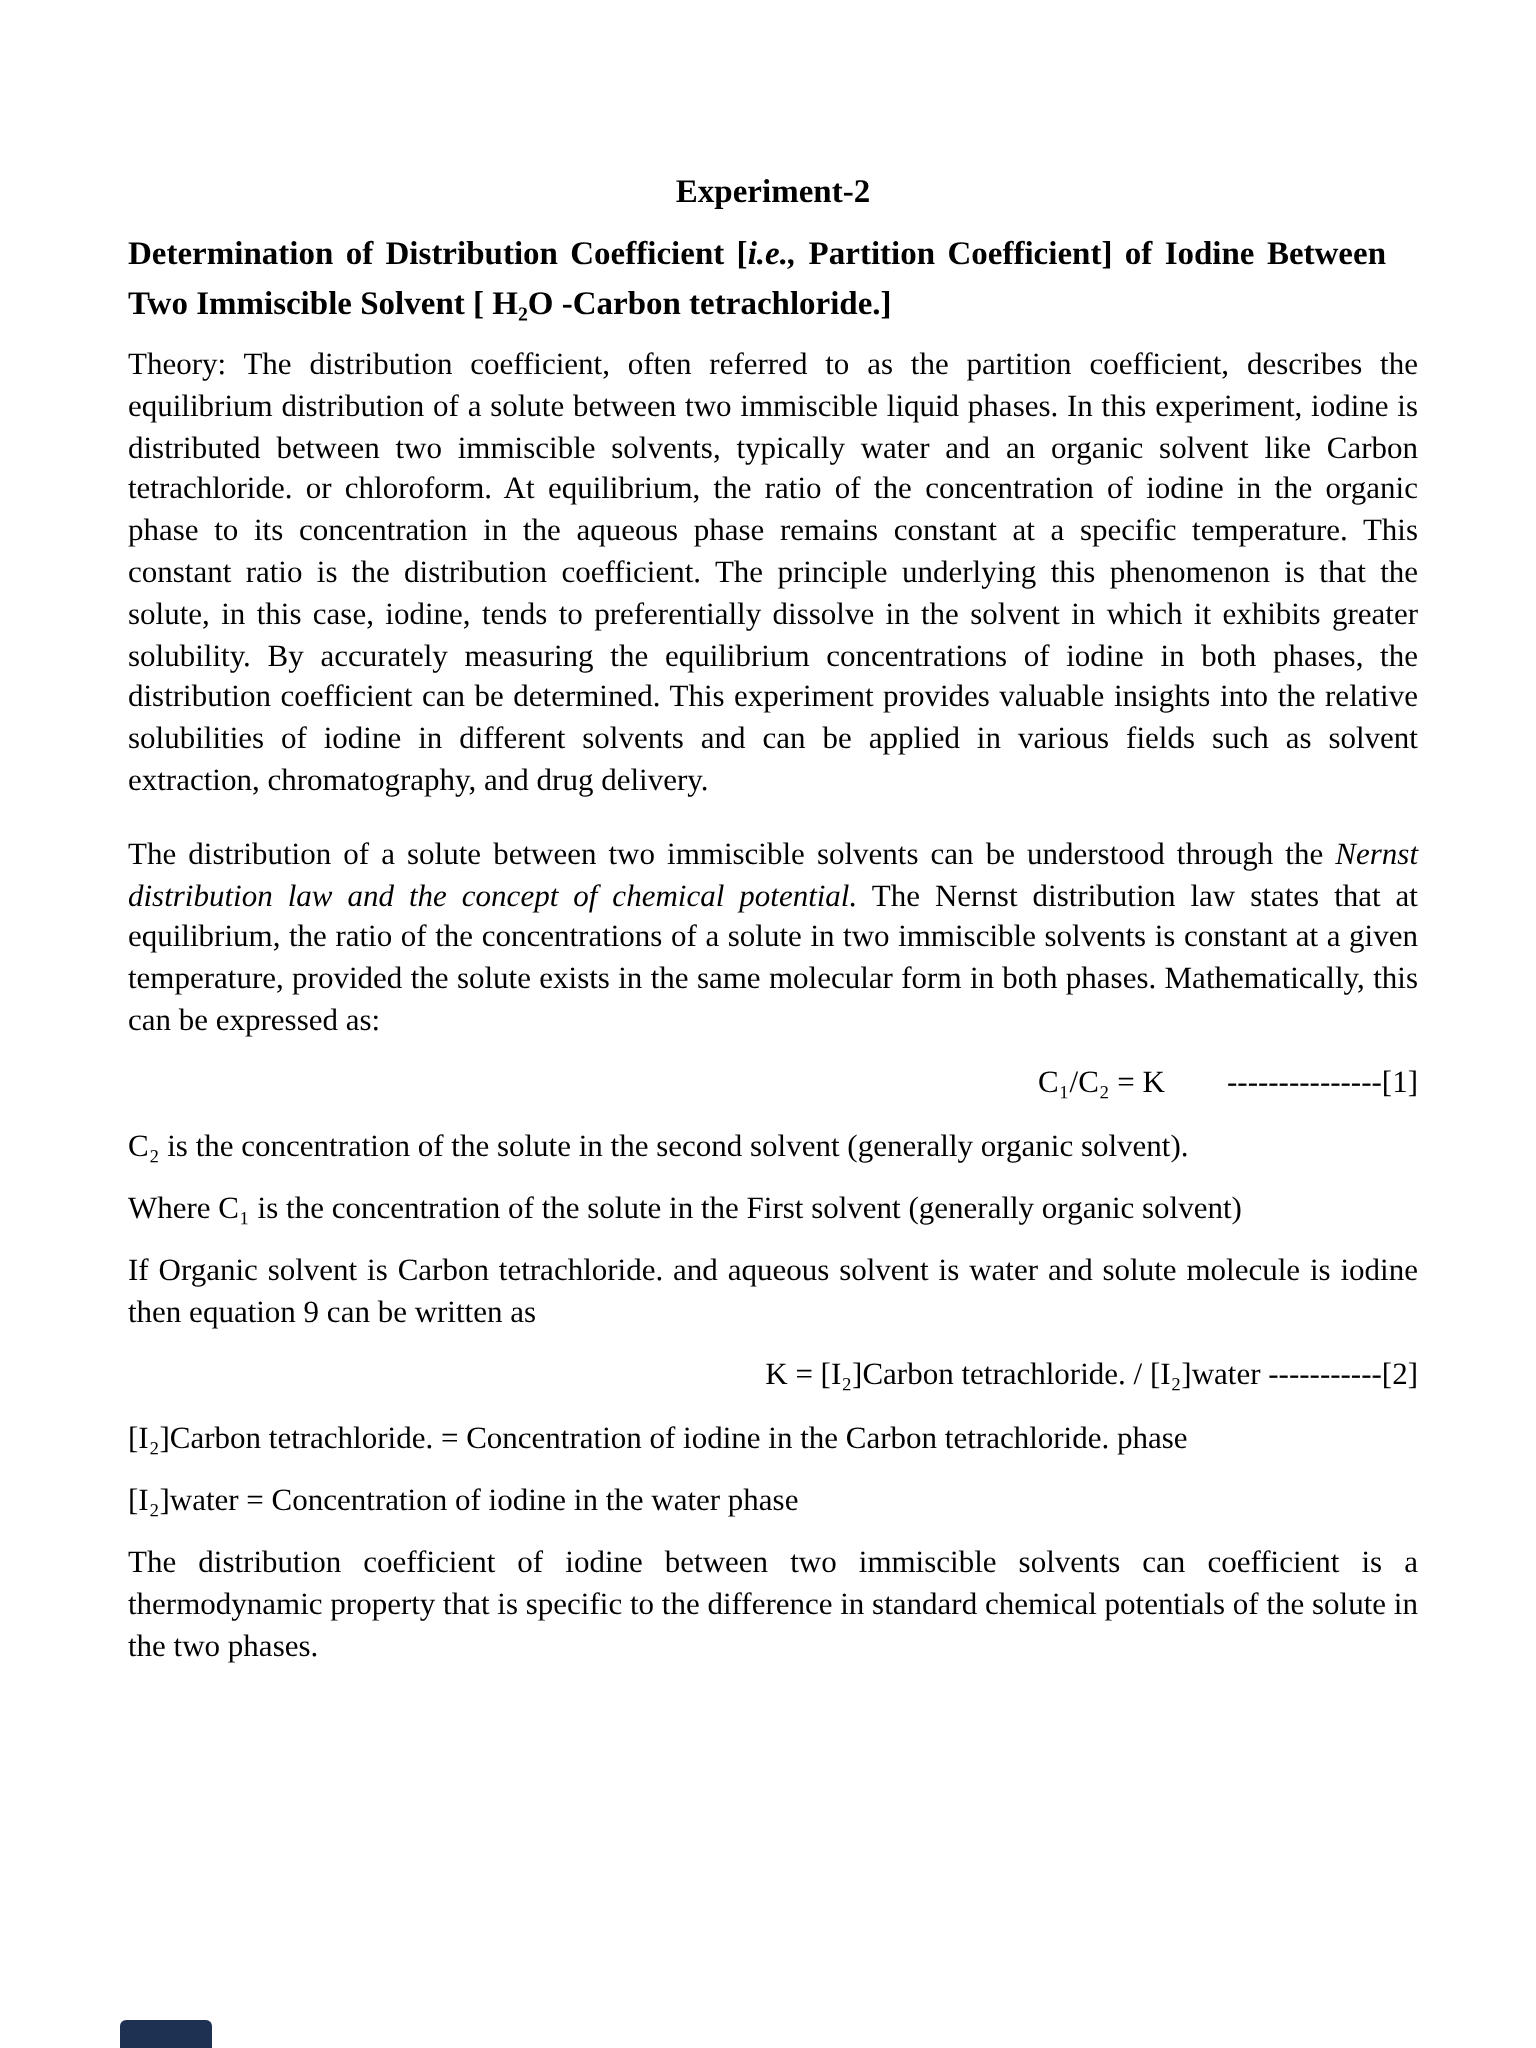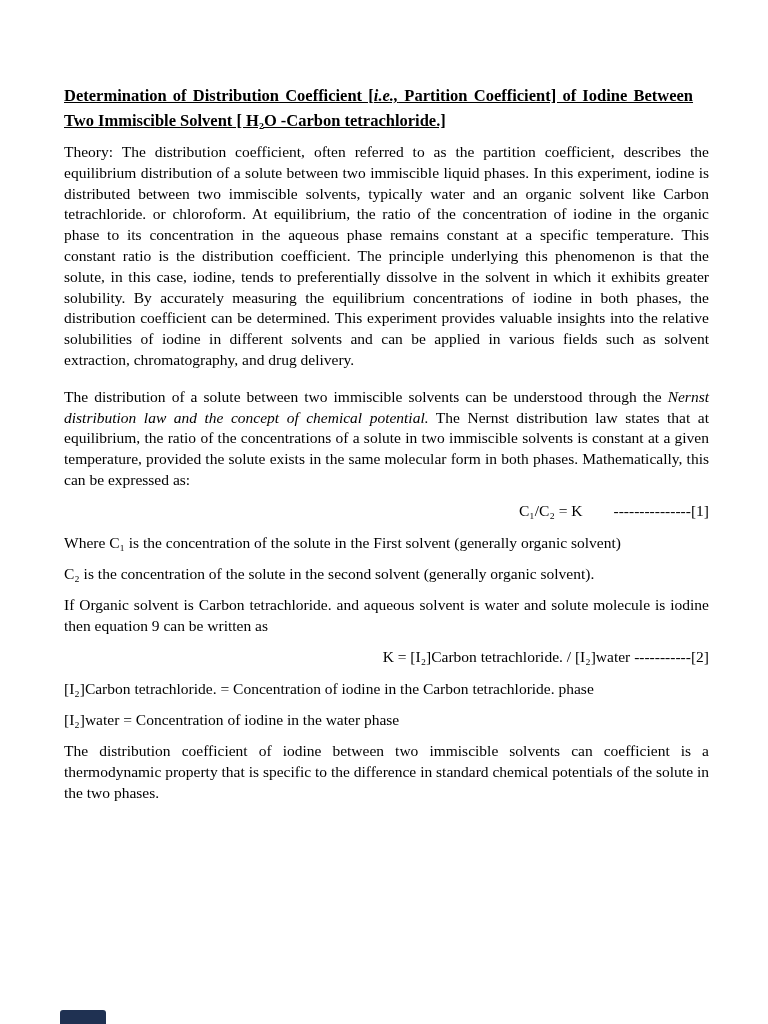--- a/index.html
+++ b/index.html
@@ -73,6 +73,7 @@
 <div class="sheet">
   <div class="content">
 
+    <h1 class="doc-title">Experiment-2</h1>
 
     <h2 class="doc-heading"><span>Determination of Distribution Coefficient [</span><span class="emph">i.e.,</span><span> Partition Coefficient] of Iodine Between Two Immiscible Solvent [ H₂O -Carbon tetrachloride.]</span></h2>
 

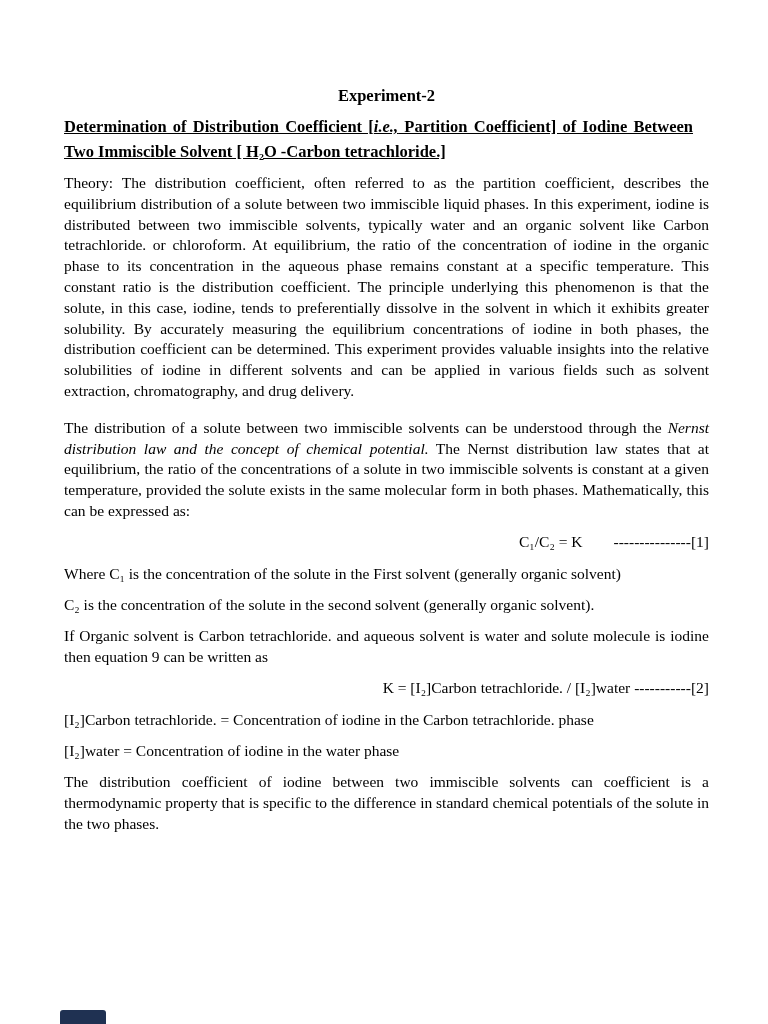--- a/index.html
+++ b/index.html
@@ -39,7 +39,6 @@
     text-align: justify;
     line-height: 25px;
     margin: 0 16px 9px 0;
-    text-decoration: underline;
   }
   p {
     font-size: 15.5px;

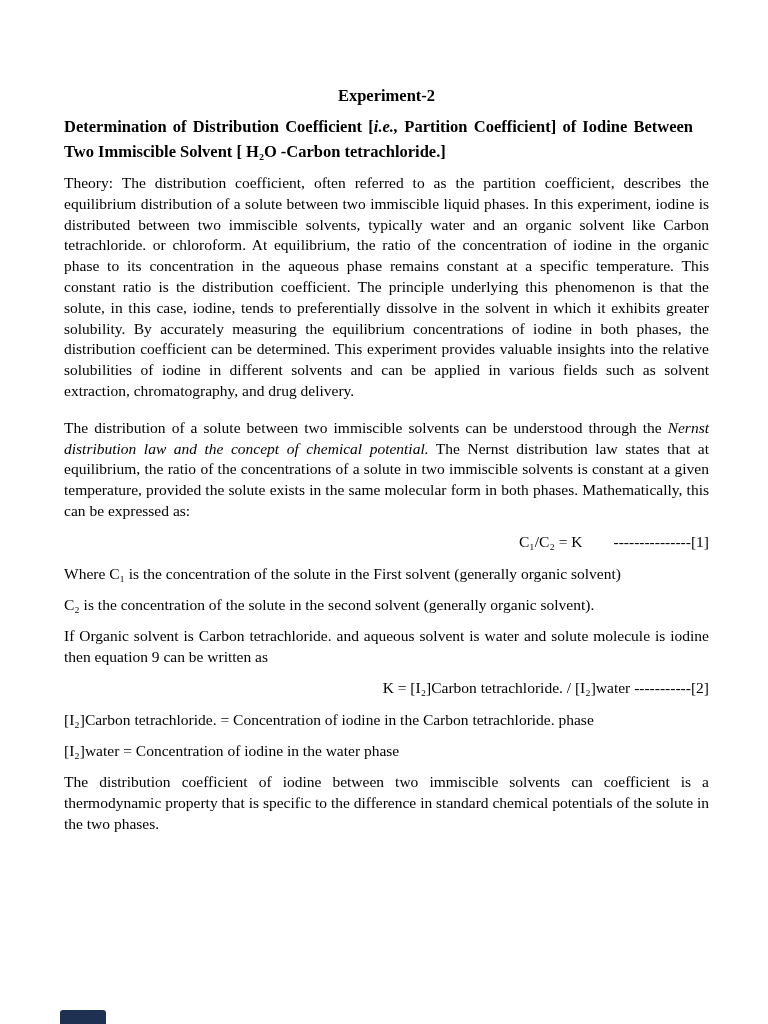--- a/index.html
+++ b/index.html
@@ -82,9 +82,9 @@
 
     <p class="eq">C₁/C₂ = K        ---------------[1]</p>
 
+    <p>C₂ is the concentration of the solute in the second solvent (generally organic solvent).</p>
+
     <p>Where C₁ is the concentration of the solute in the First solvent (generally organic solvent)</p>
-
-    <p>C₂ is the concentration of the solute in the second solvent (generally organic solvent).</p>
 
     <p>If Organic solvent is Carbon tetrachloride. and aqueous solvent is water and solute molecule is iodine then equation 9 can be written as</p>
 

